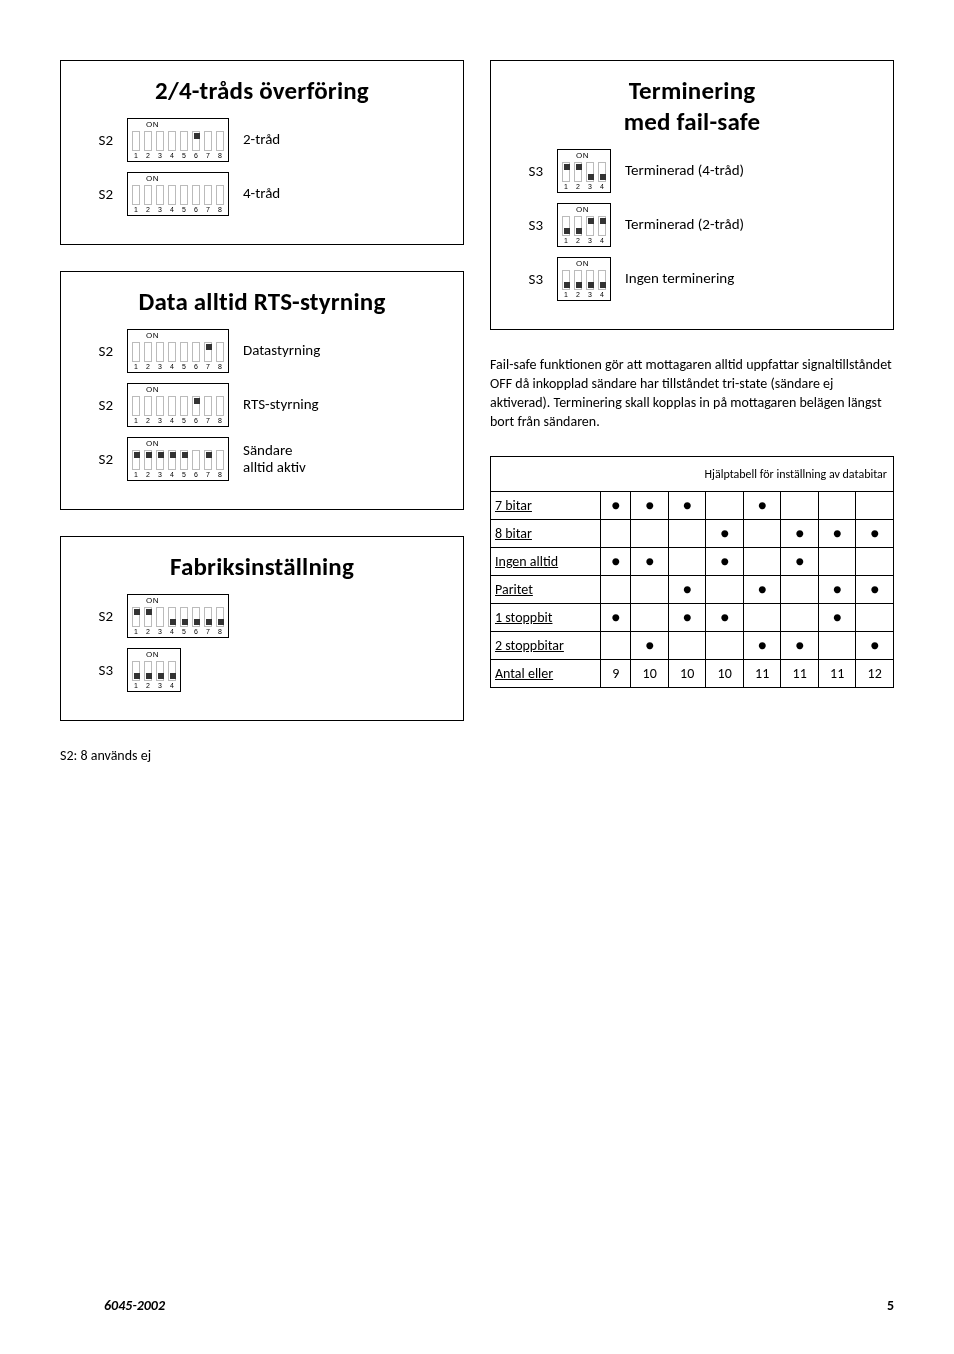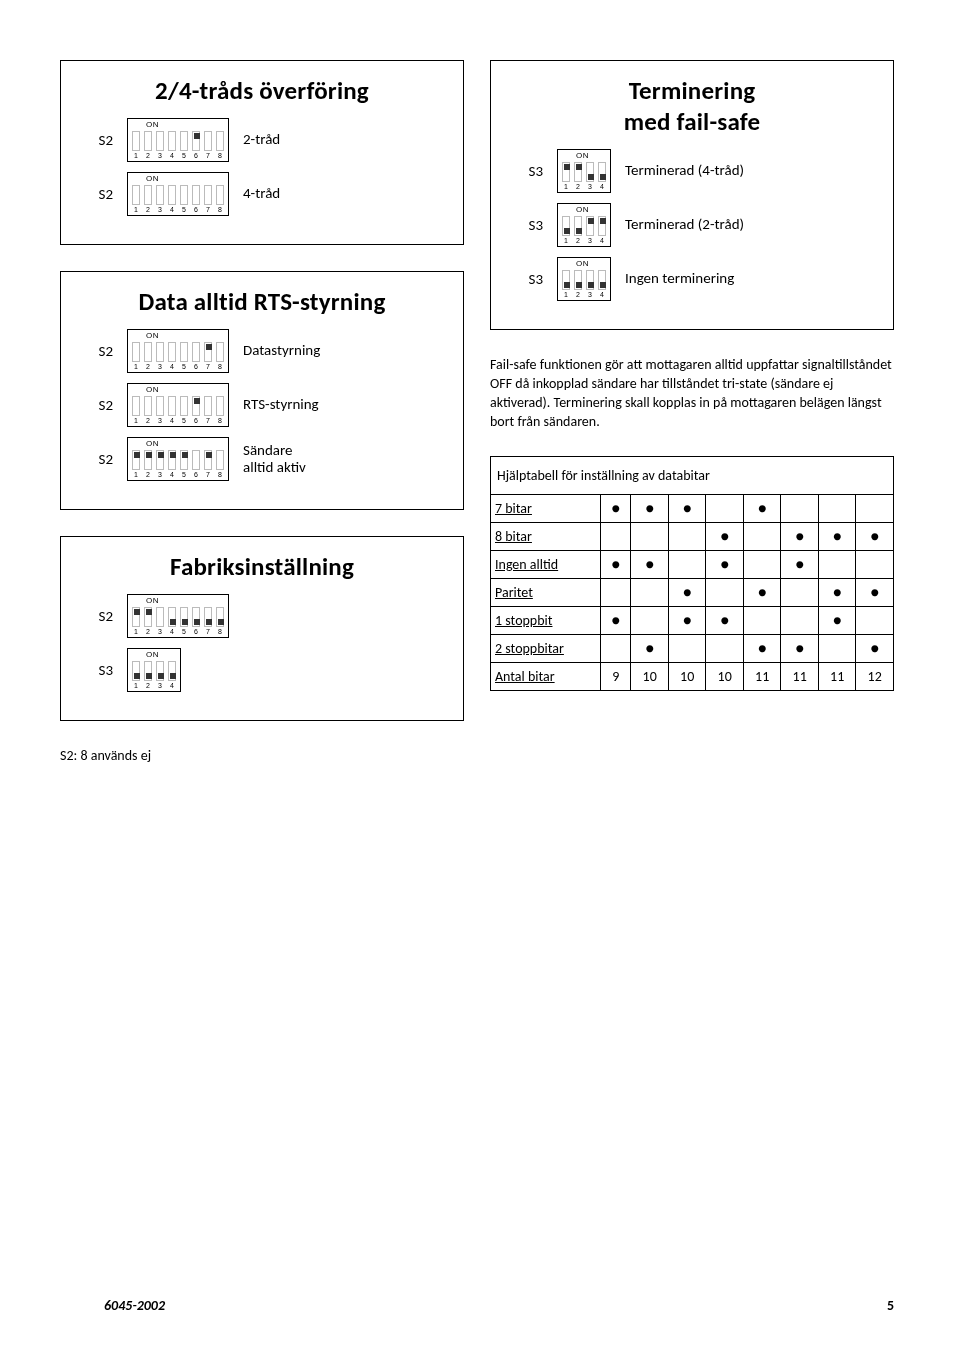--- a/index.html
+++ b/index.html
@@ -104,8 +104,8 @@
     border: 1px solid #000;
     border-bottom: none;
     padding: 10px 6px;
-    font-size: 14px;
-    text-align: left;
+    font-size: 12px;
+    text-align: right;
   }
   table.helper td, table.helper th {
     border: 1px solid #000;

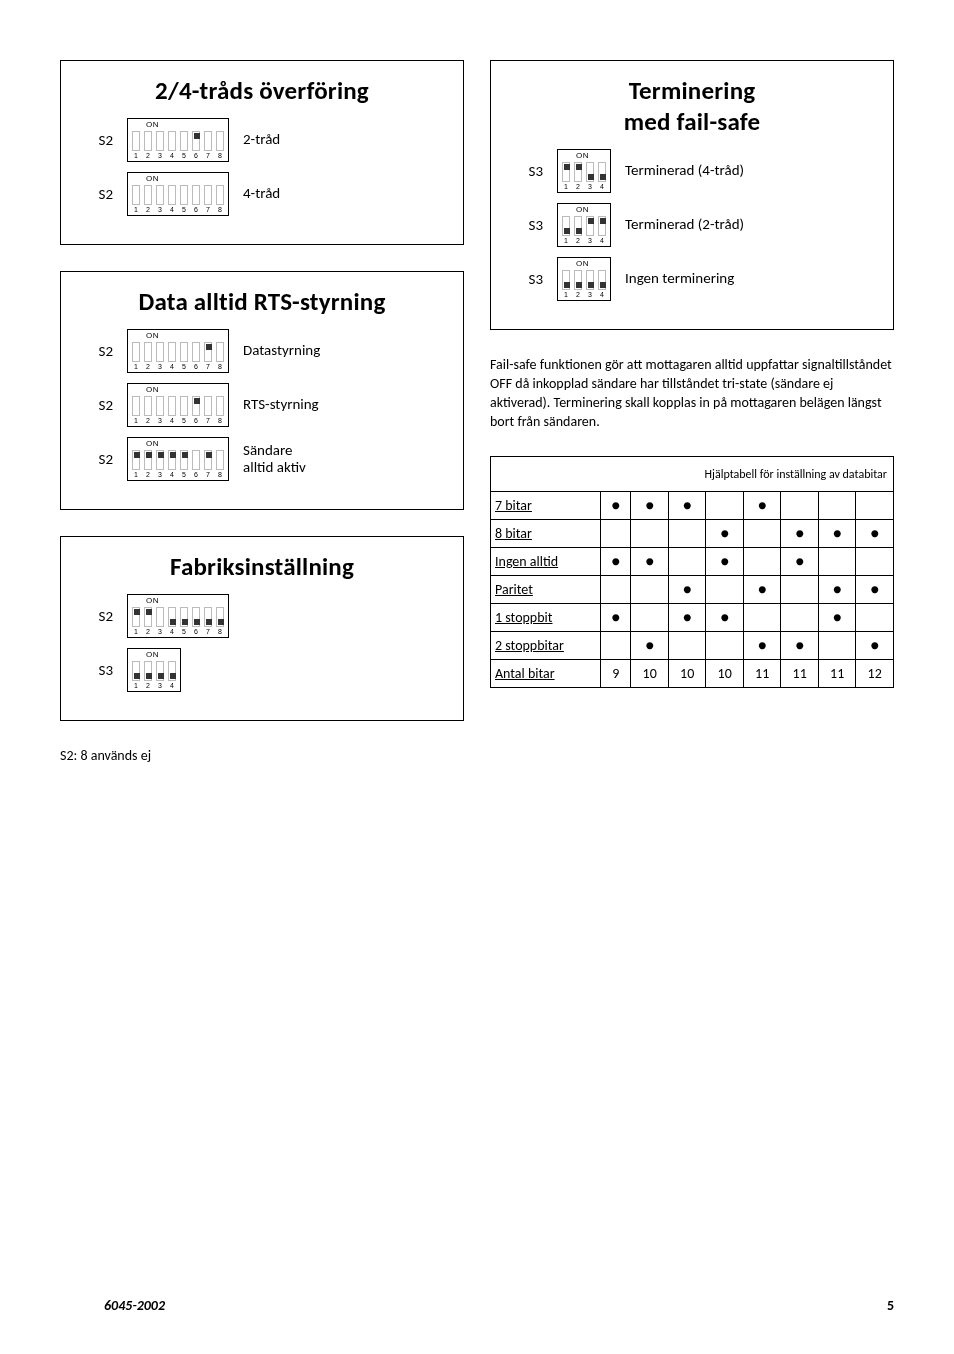--- a/index.html
+++ b/index.html
@@ -649,7 +649,7 @@
             <td><span class="dot">●</span></td>
           </tr>
           <tr>
-            <td>Antal bitar</td>
+            <td>Antal eller</td>
             <td>9</td>
             <td>10</td>
             <td>10</td>

